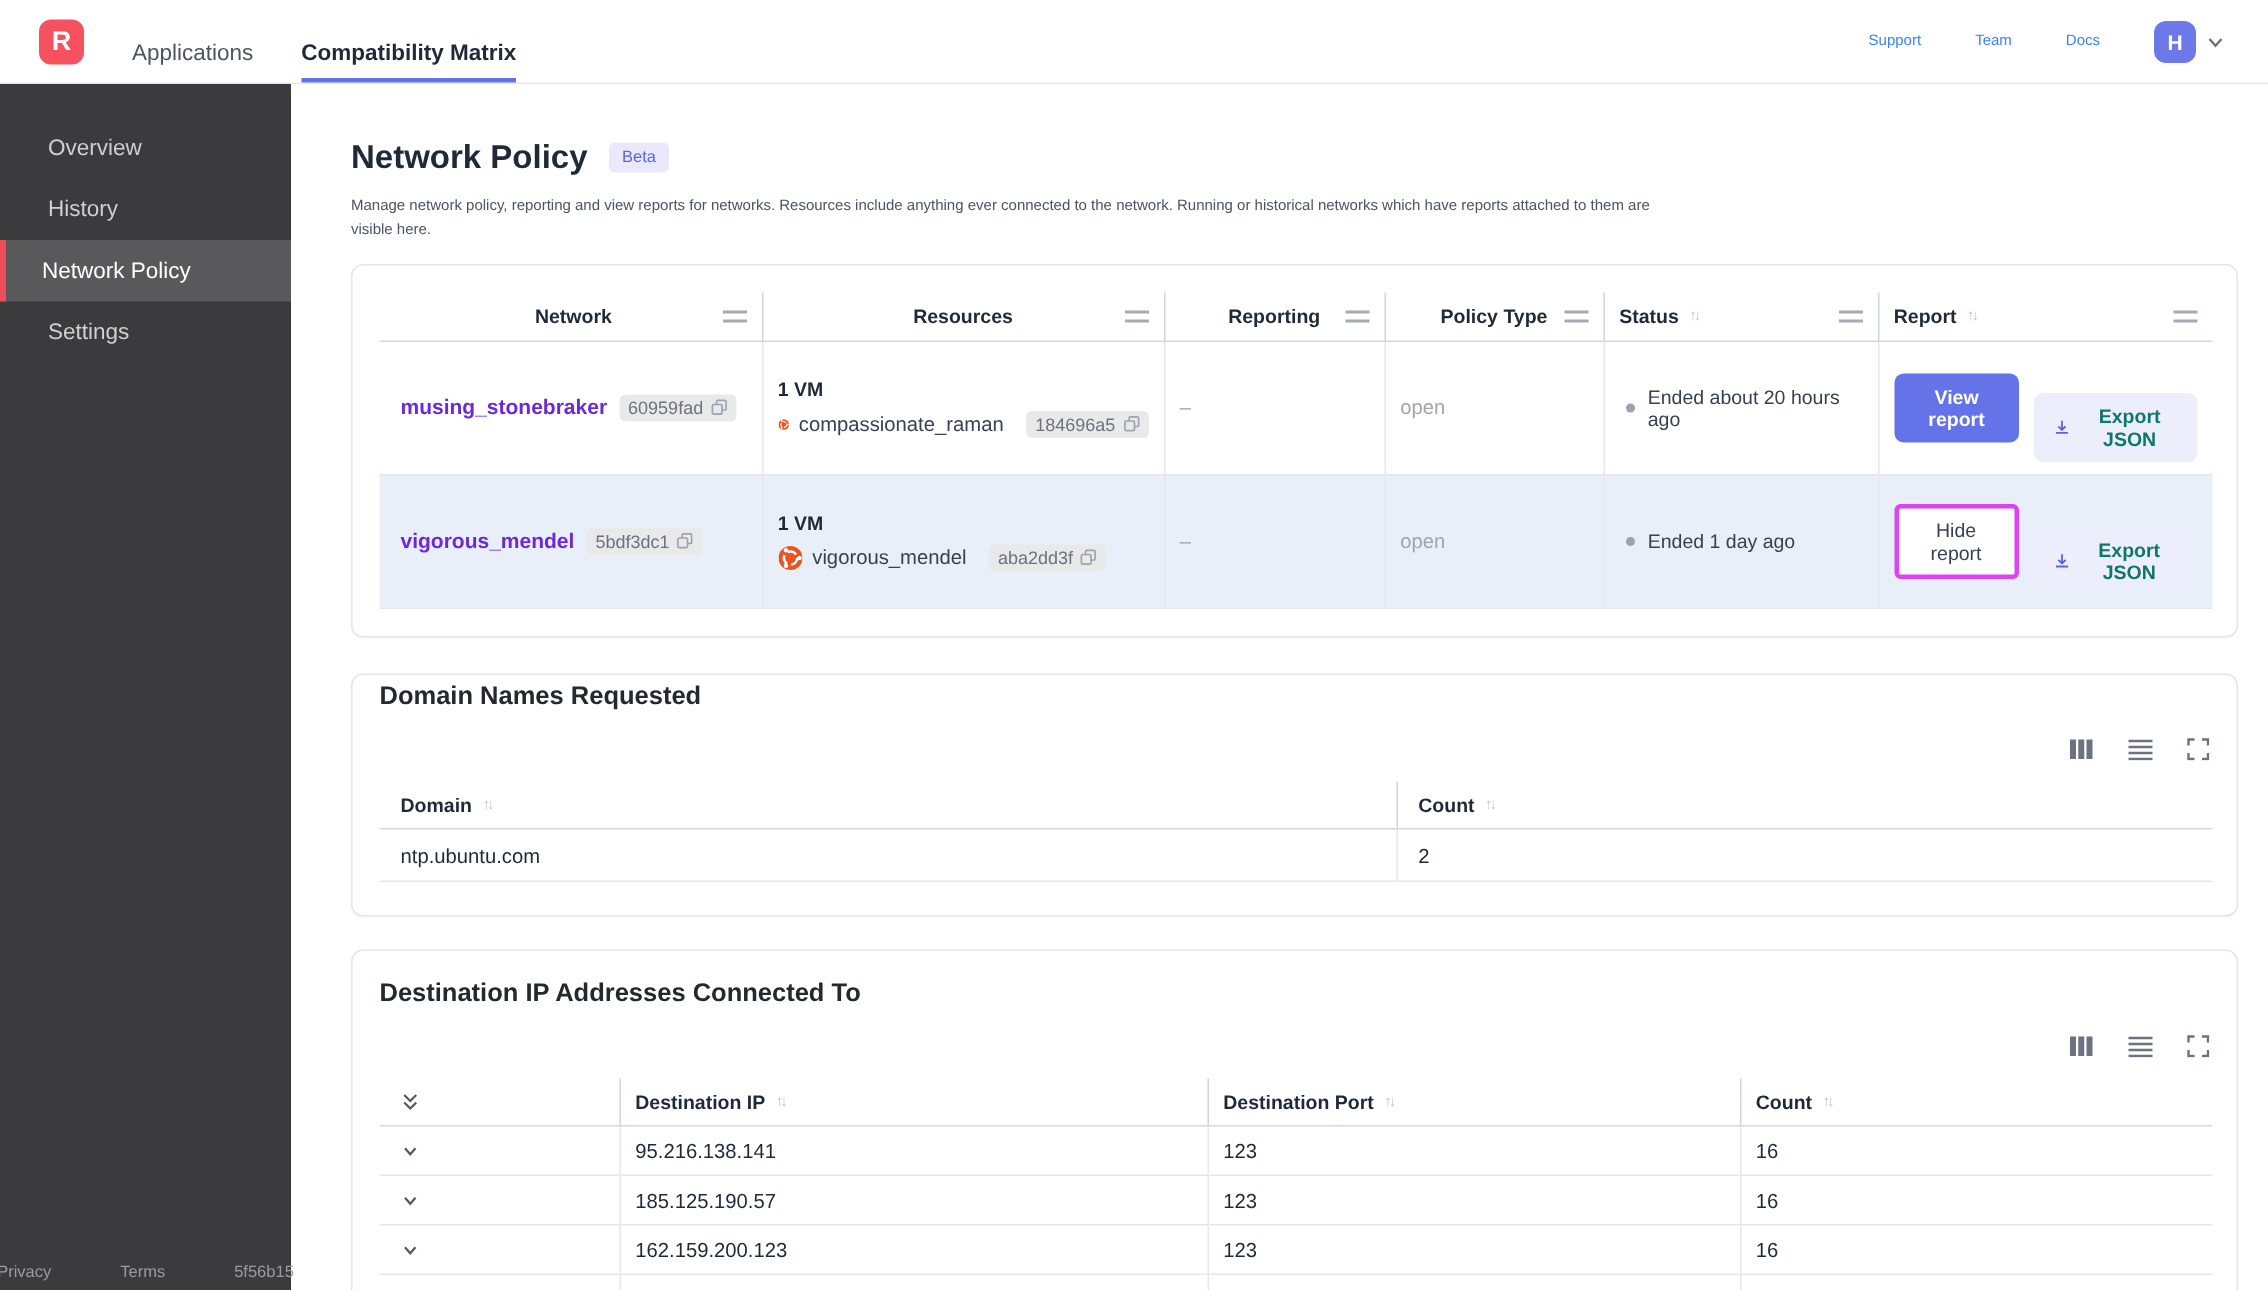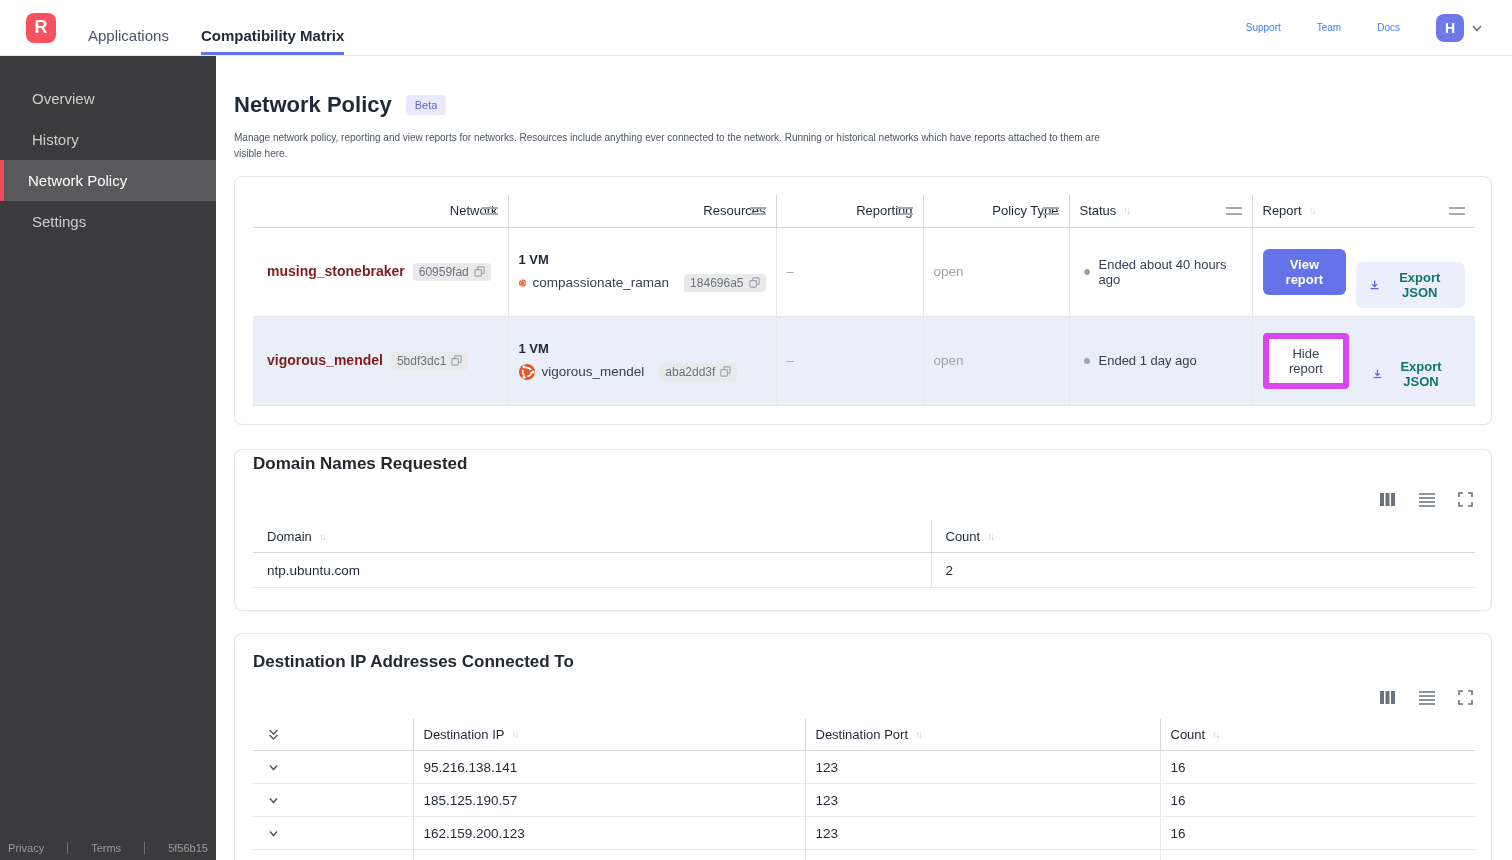--- a/index.html
+++ b/index.html
@@ -23,7 +23,7 @@
   .nav-caret { margin-left:6px; color:#6b7280; display:flex; align-items:center; }
 
   
-  .sidebar { position:absolute; left:0; top:56px; bottom:0; width:216px; background:#3b3b3d; }
+  .sidebar { position:absolute; left:0; top:56px; bottom:0; width:194px; background:#3b3b3d; }
   .side-list { padding-top:22px; }
   .side-item { height:41px; display:flex; align-items:center; padding-left:28px;
     font-size:15px; color:#cfcfcf; cursor:pointer; border-left:4px solid transparent; }

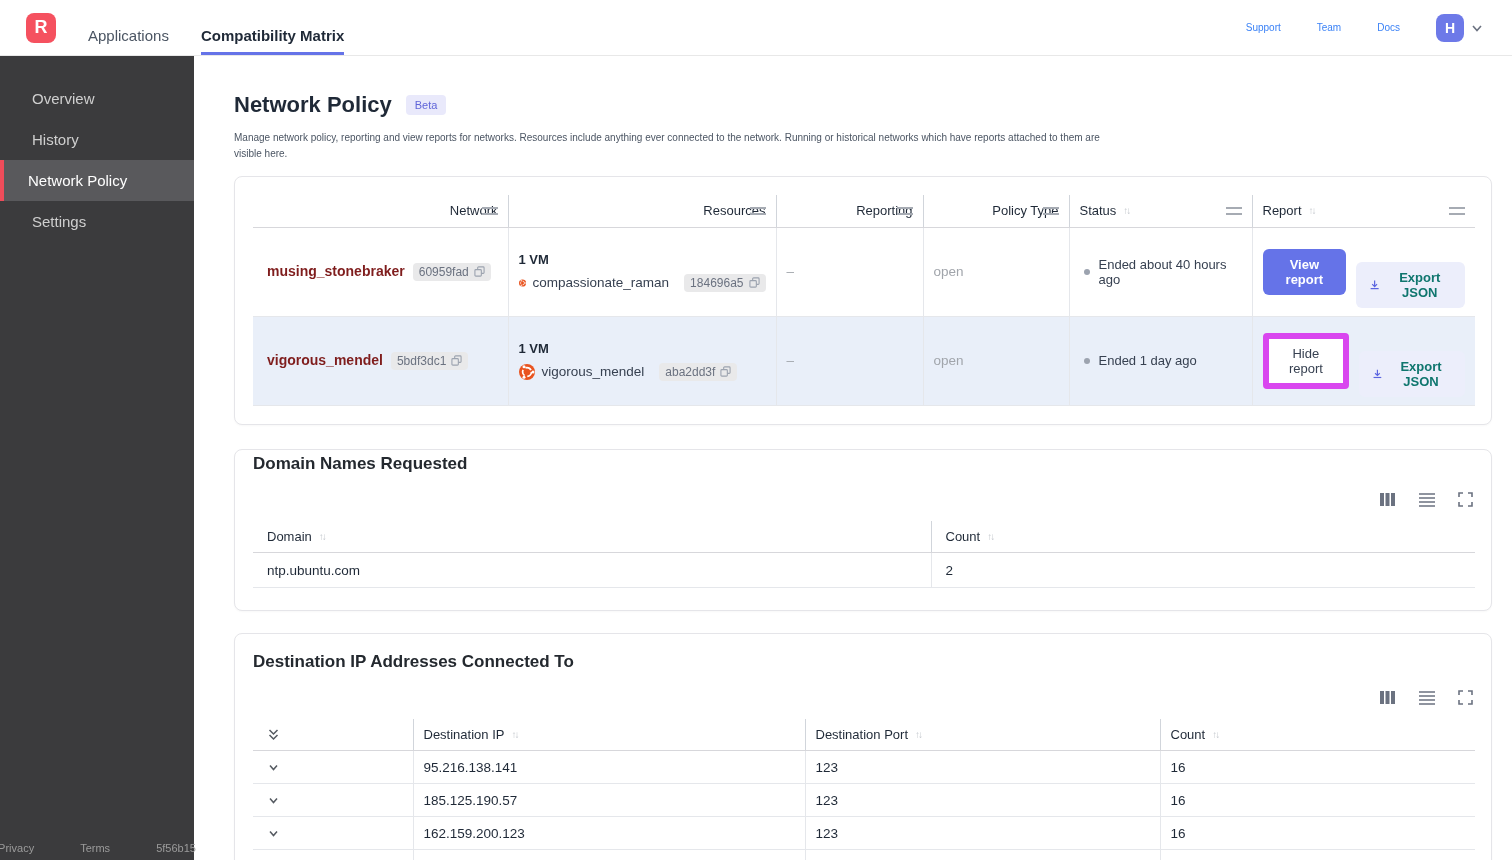--- a/index.html
+++ b/index.html
@@ -54,7 +54,7 @@
   .tool-icon { cursor:pointer; display:flex; }
 
   table { border-collapse:collapse; width:100%; table-layout:fixed; }
-  th { text-align:right; font-size:13px; font-weight:normal; color:#1f2937;
+  th { text-align:center; font-size:13px; font-weight:bold; color:#1f2937;
     padding:8px 10px; border-bottom:1px solid #d7d7db; position:relative; height:32px; }
   .th-inner { display:flex; align-items:center; gap:7px; }
   .handle { position:absolute; right:10px; top:50%; margin-top:-4px; width:16px; height:8px;

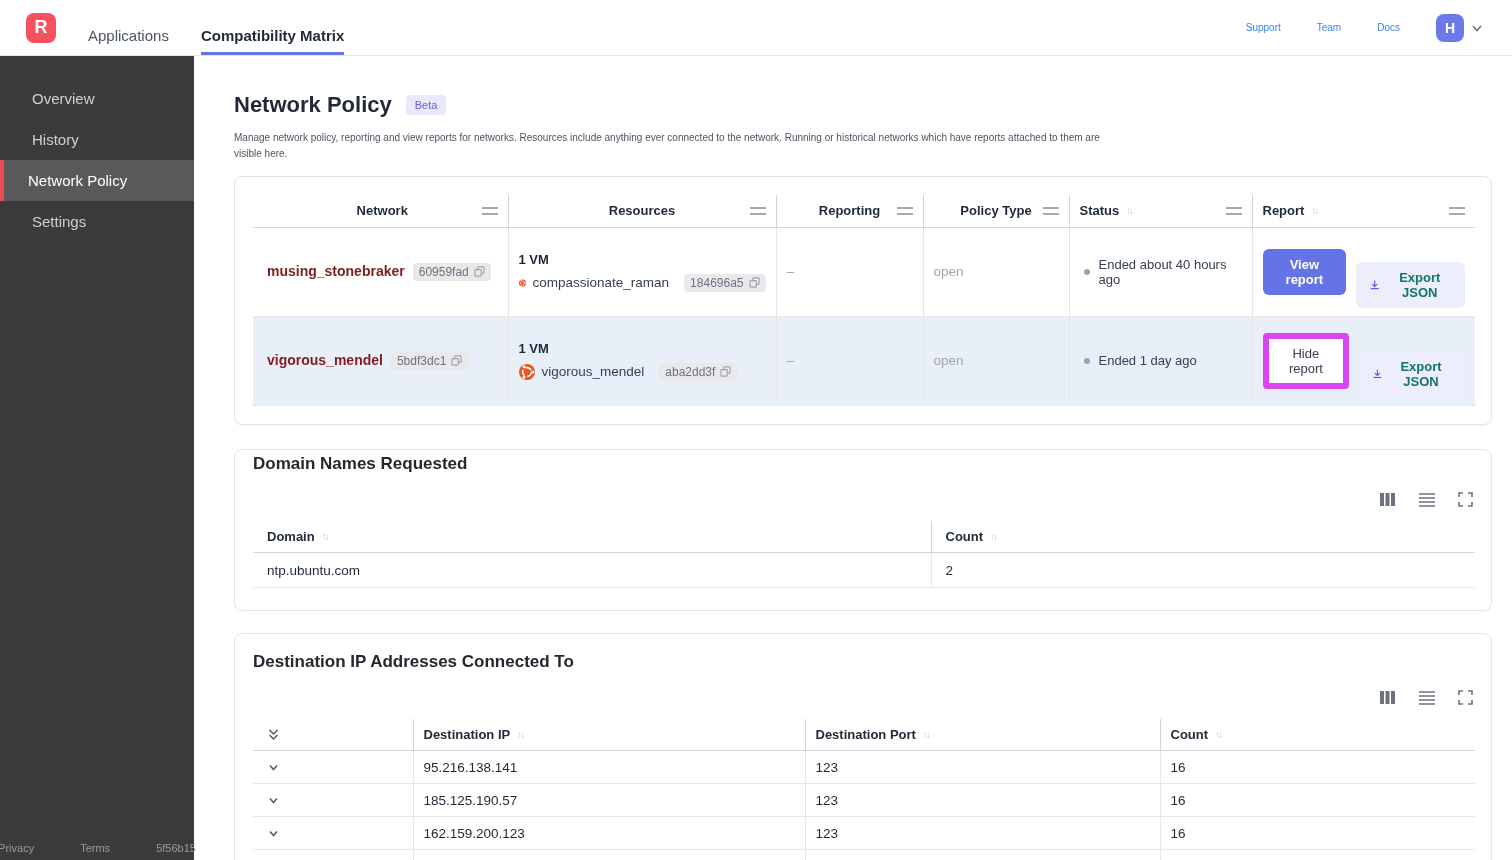--- a/index.html
+++ b/index.html
@@ -67,7 +67,7 @@
   .t1 tr.selected td { background:#e9eff9; }
   .pad14 { padding-left:14px; }
 
-  .net-name { font-weight:bold; font-size:14px; color:#7f1d1d; }
+  .net-name { font-weight:bold; font-size:14px; color:#6d28d9; }
   .hash-pill { display:inline-flex; align-items:center; gap:5px; background:#e9e9ea;
     color:#6b7280; font-size:12px; border-radius:4px; padding:2px 6px; margin-left:8px; cursor:pointer; }
   .vm-line { font-weight:bold; font-size:13px; }

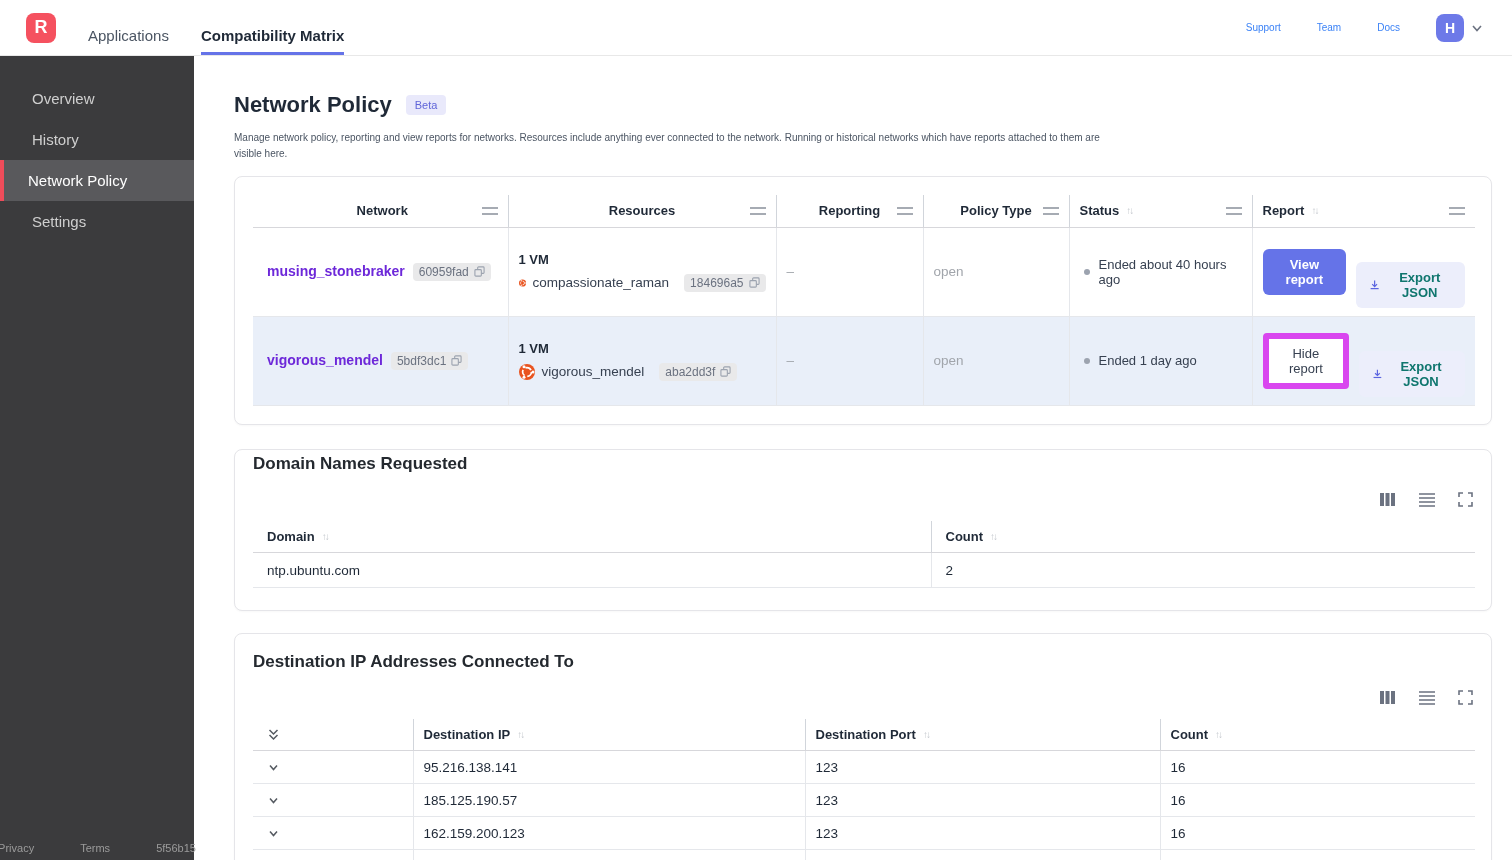--- a/index.html
+++ b/index.html
@@ -209,7 +209,7 @@
           <td class="sep pad14">
               <span class="status-cell">
                 <span class="dot"></span>
-                <span>Ended about 40 hours ago</span>
+                <span>Ended about 20 hours ago</span>
               </span>
             </td>
           <td>

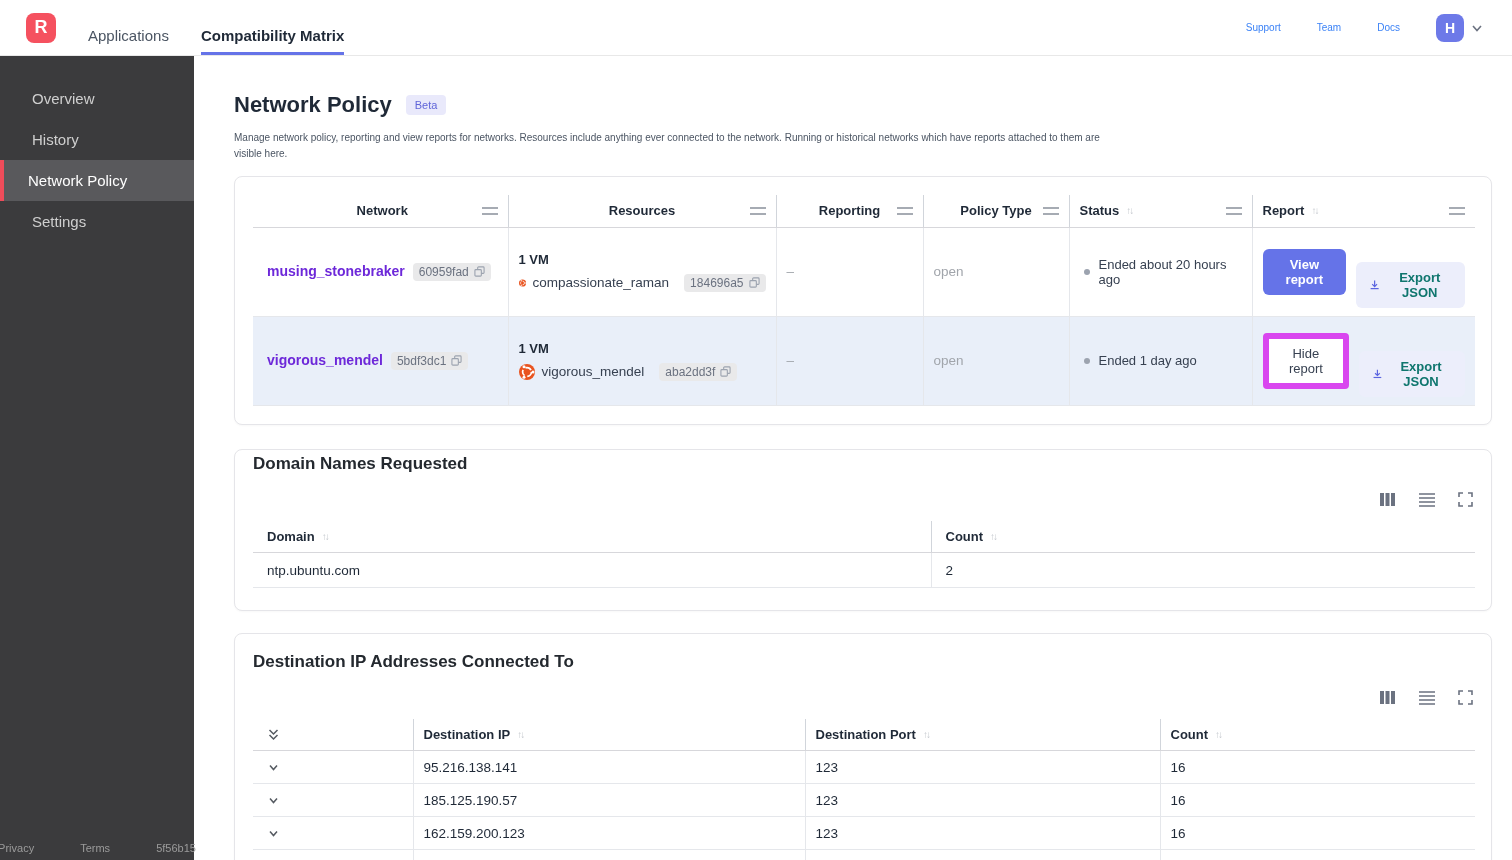--- a/index.html
+++ b/index.html
@@ -79,7 +79,7 @@
   .btn { display:inline-flex; align-items:center; gap:7px; font-size:13px; font-weight:bold;
     border-radius:6px; padding:8px 13px; cursor:pointer; border:none; font-family:inherit; }
   .btn-primary { background:#6573e8; color:#fff; }
-  .btn-outline { background:#fff; color:#374151; border:6px solid #d946ef; border-radius:4px;
+  .btn-outline { background:#fff; color:#374151; border:3px solid #d946ef; border-radius:4px;
     font-weight:normal; padding:7px 12px;text-align:center; }
   .btn-soft { background:#eceefb; color:#0f766e; margin-left:10px;margin-top:26px; }
   .report-cell { display:flex; align-items:center; }

